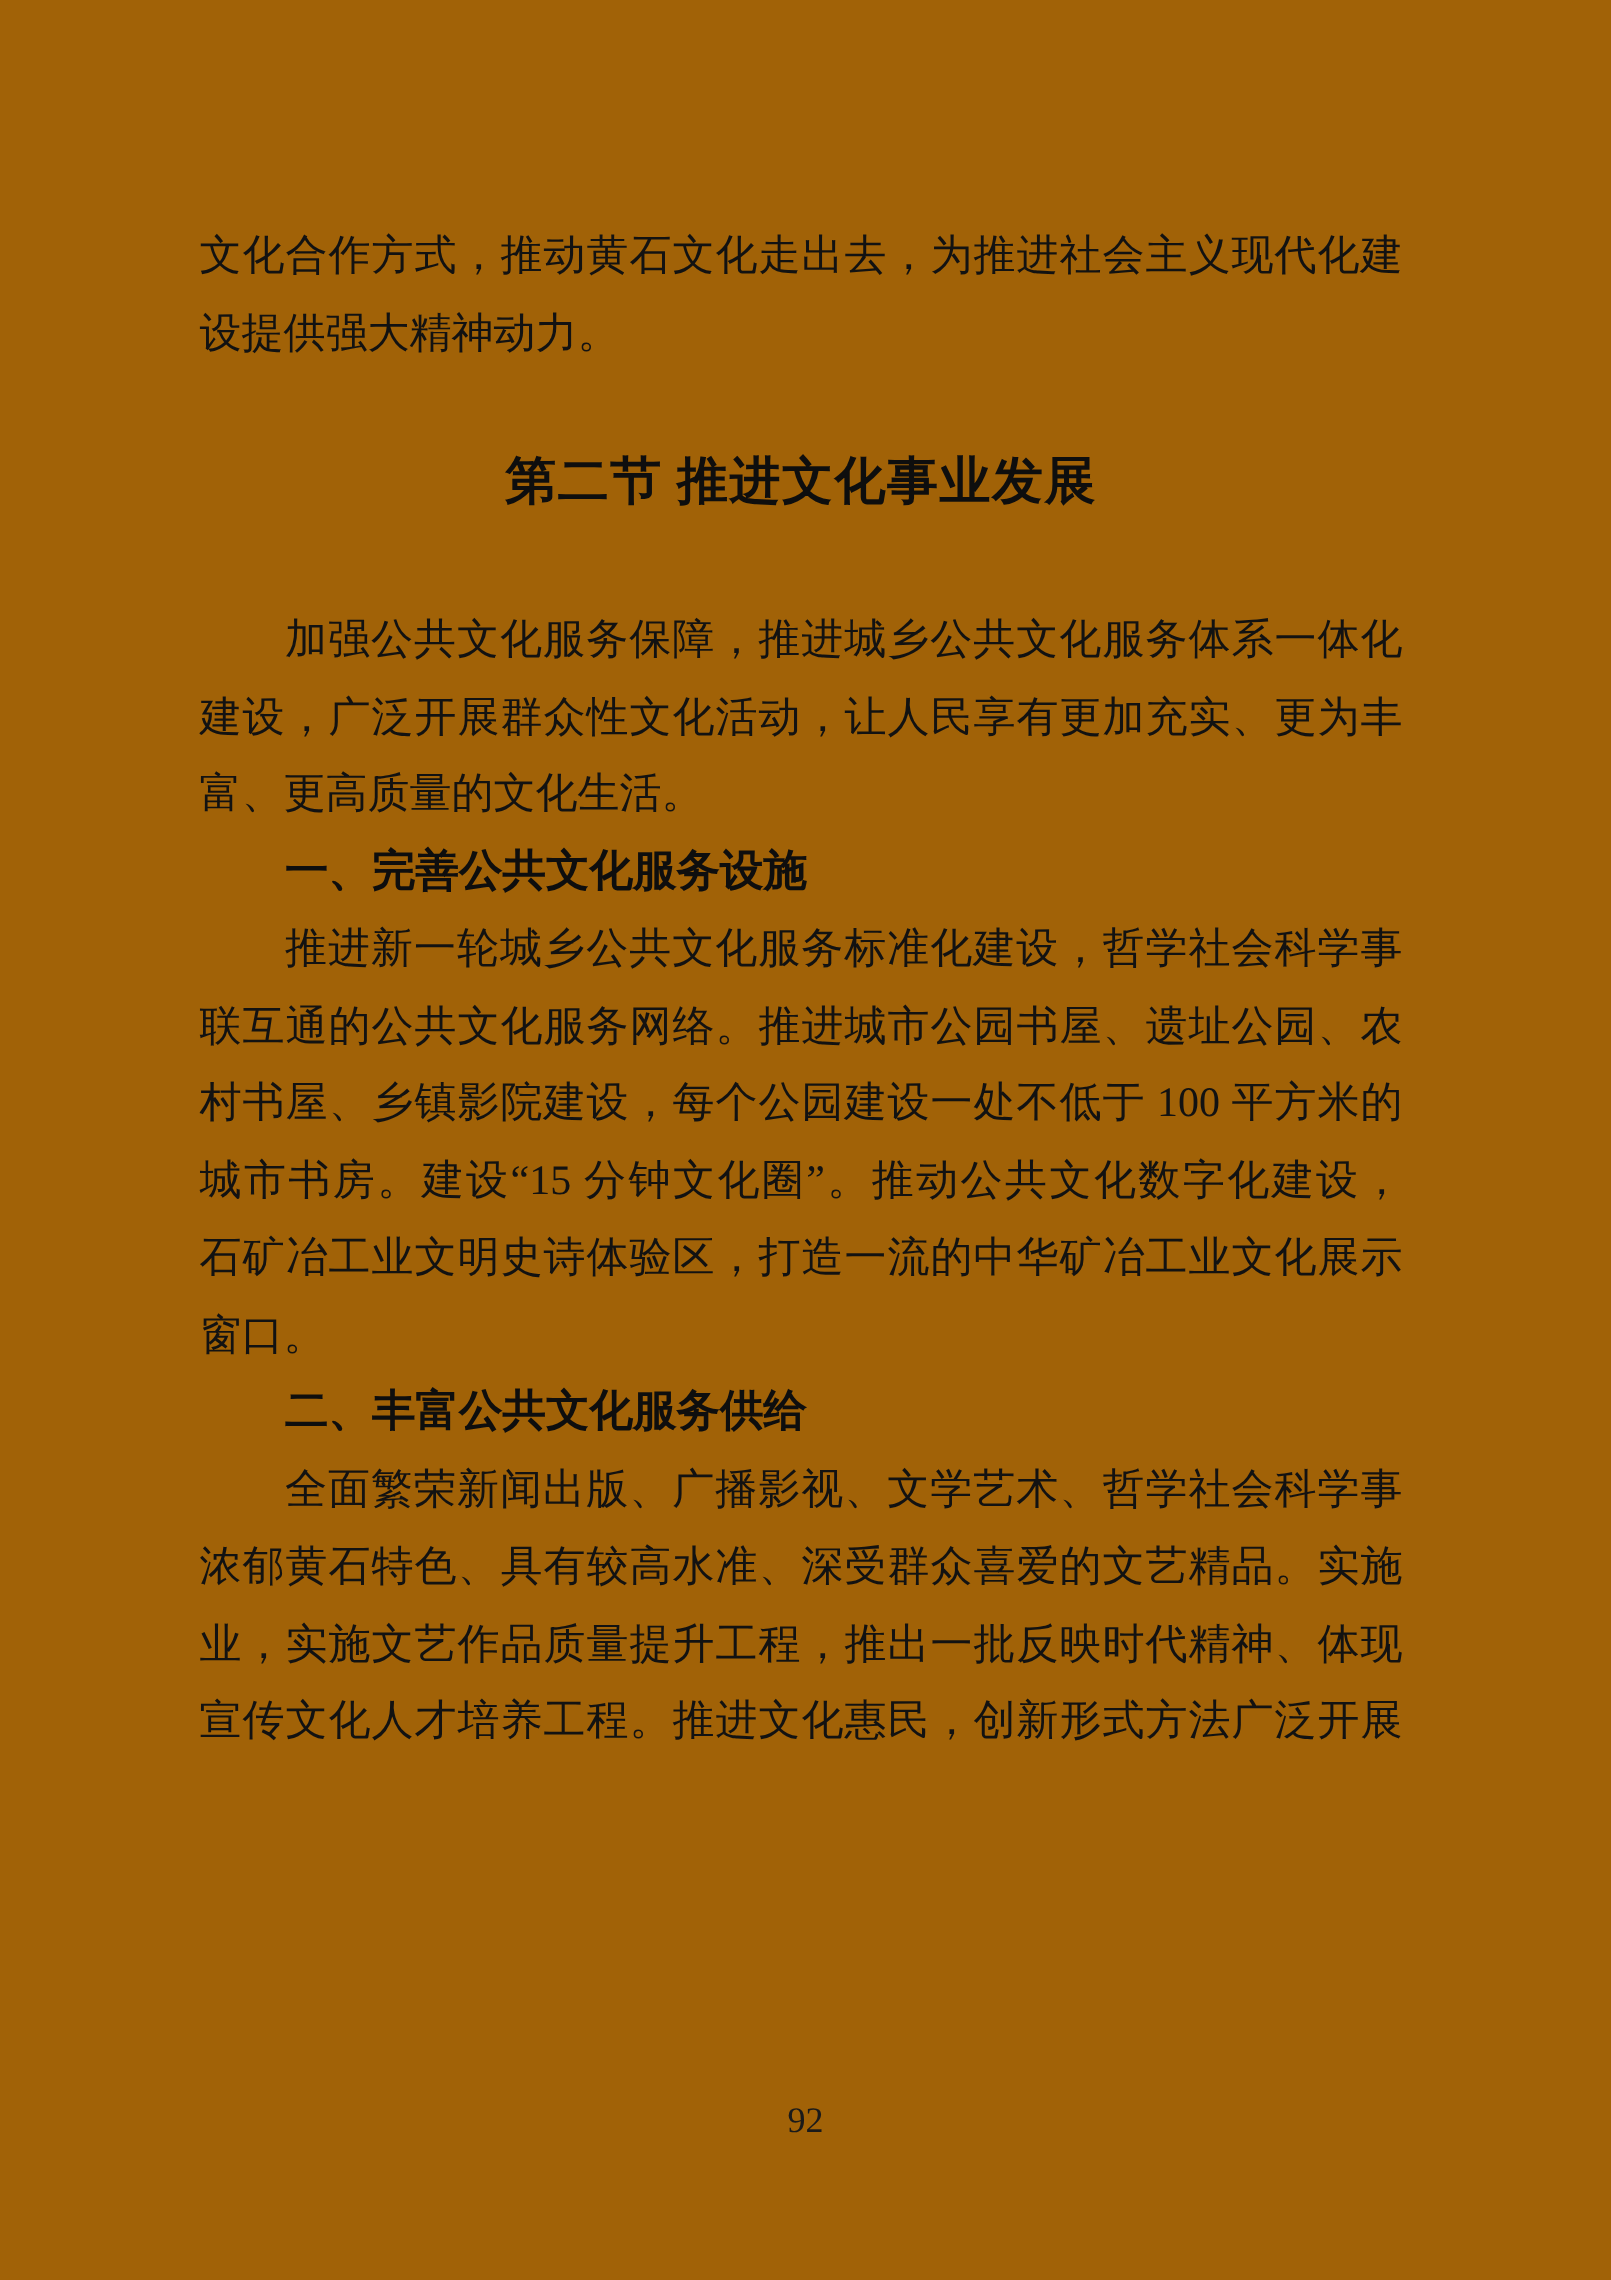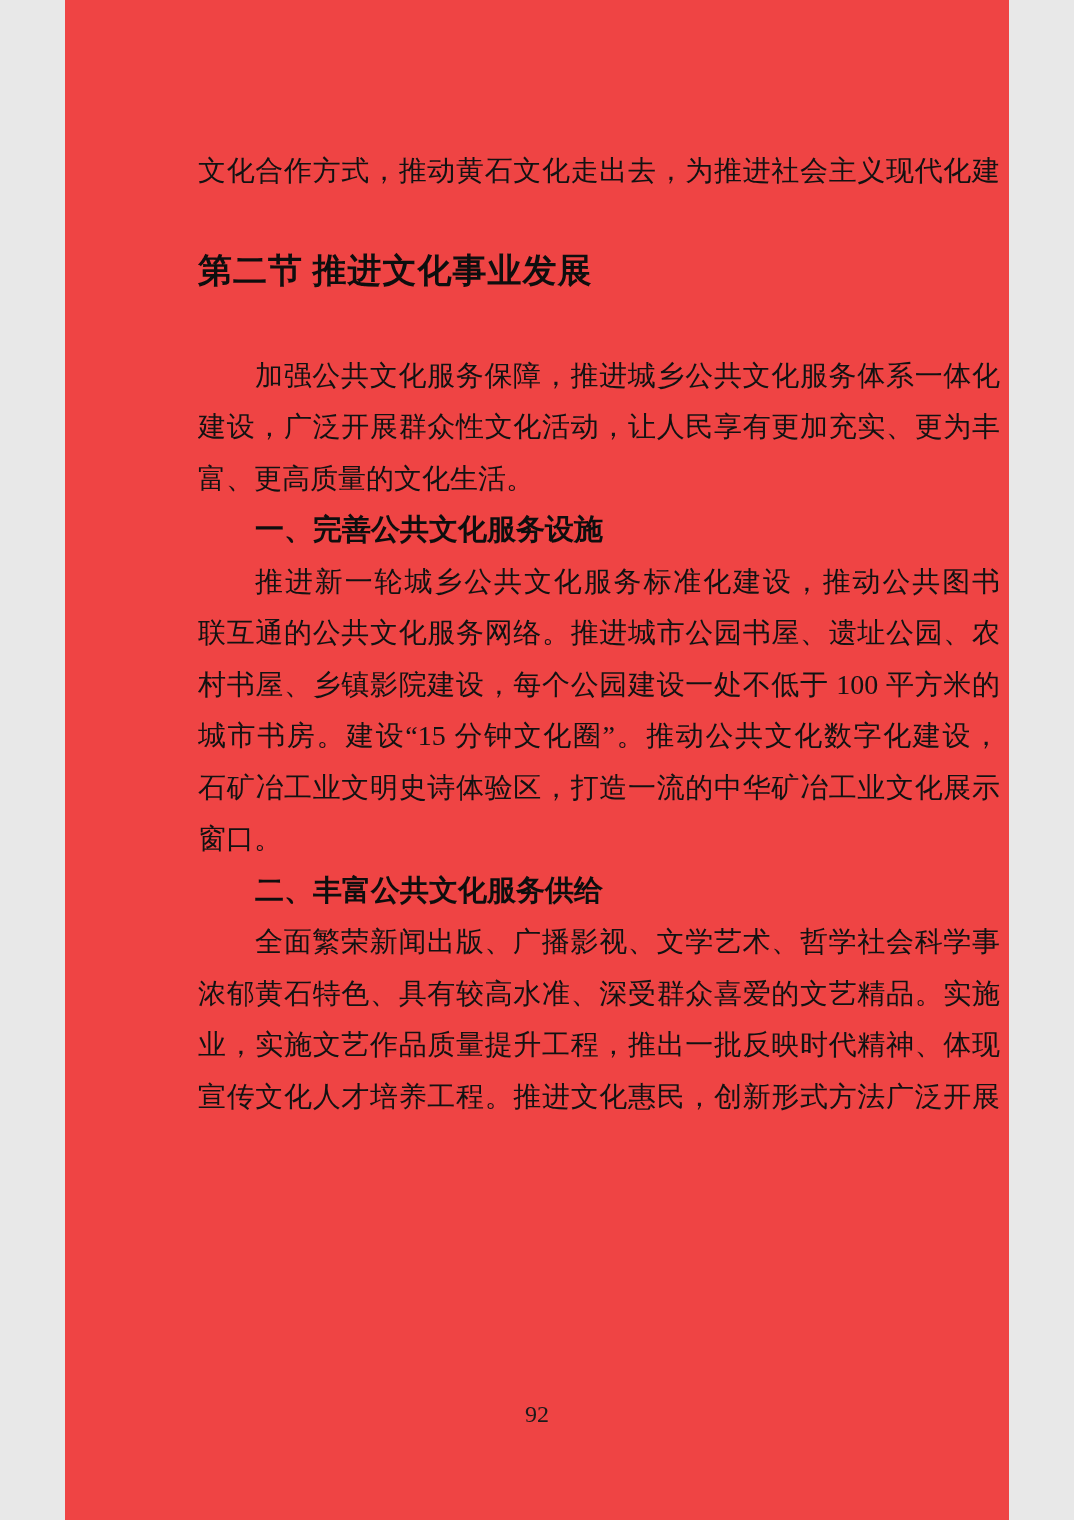--- a/index.html
+++ b/index.html
@@ -9,10 +9,10 @@
   }
   .page {
     position: relative;
-    width: 944px;
+    width: 1074px;
     height: 1520px;
     margin: 0 auto;
-    background: #ef4444;
+    background: #a16207;
     overflow: hidden;
     color: #121212;
     font-family: "Liberation Serif", "DejaVu Serif", serif;

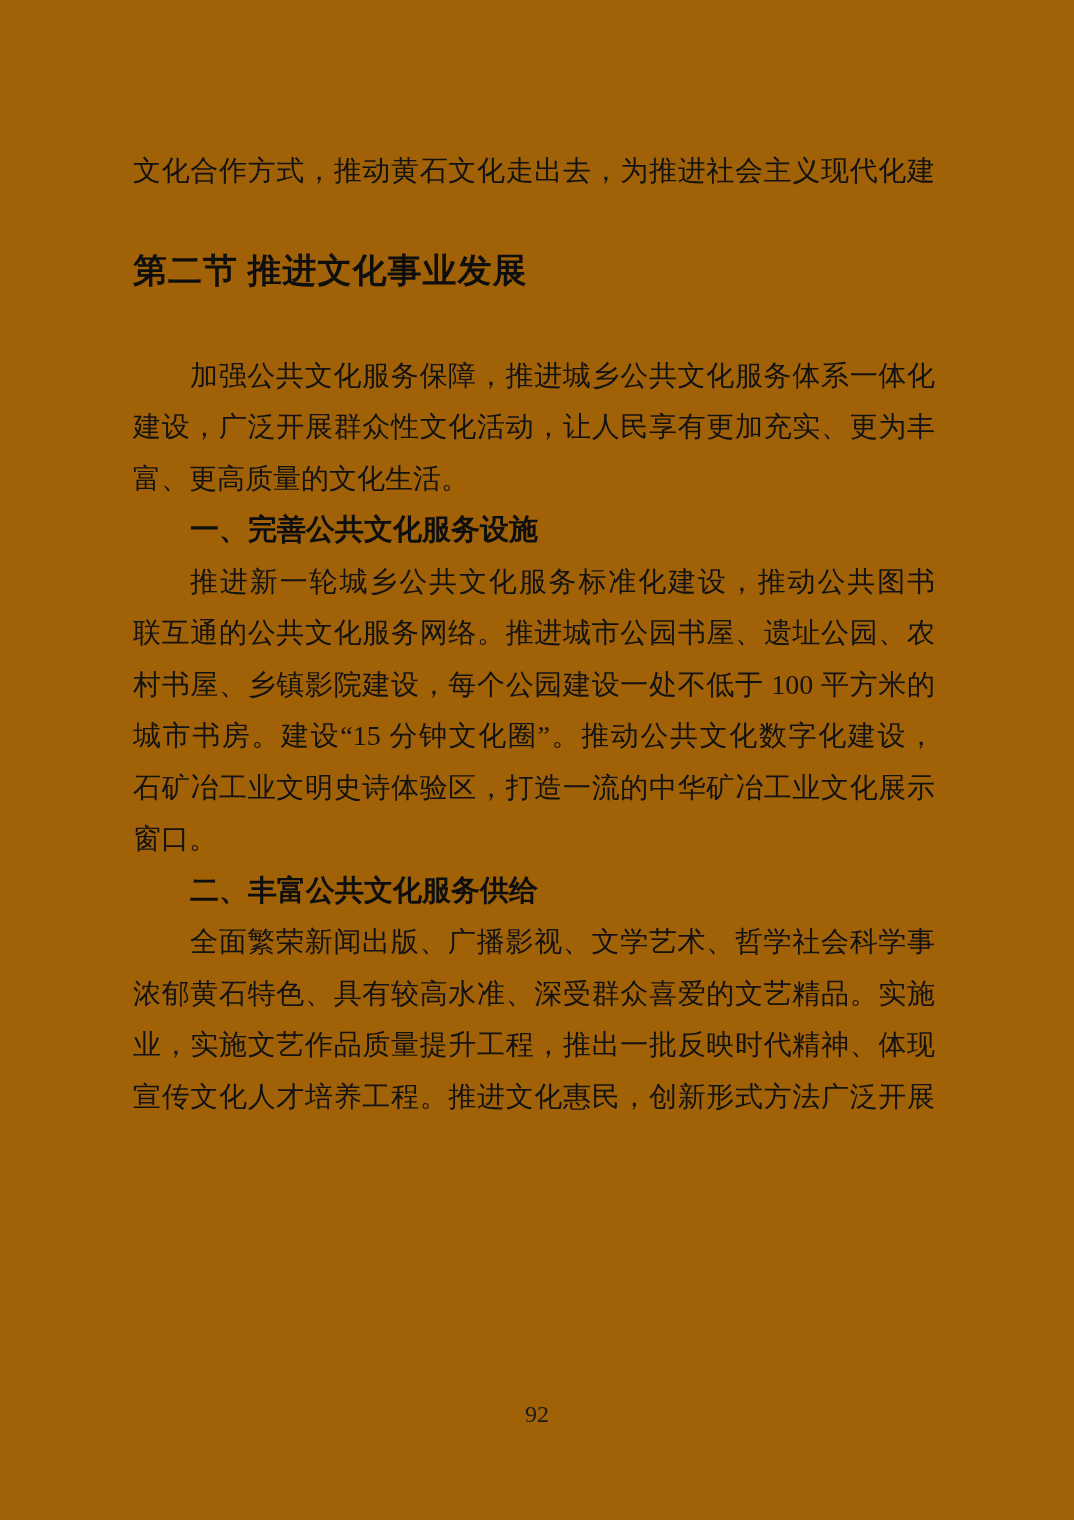--- a/index.html
+++ b/index.html
@@ -76,6 +76,7 @@
   <div class="content" id="doc-content">
       <div class="paragraph">
         <div class="line">文化合作方式，推动黄石文化走出去，为推进社会主义现代化建</div>
+        <div class="line end">设提供强大精神动力。</div>
       </div>
       <div class="chapter-heading">第二节 推进文化事业发展</div>
       <div class="paragraph">

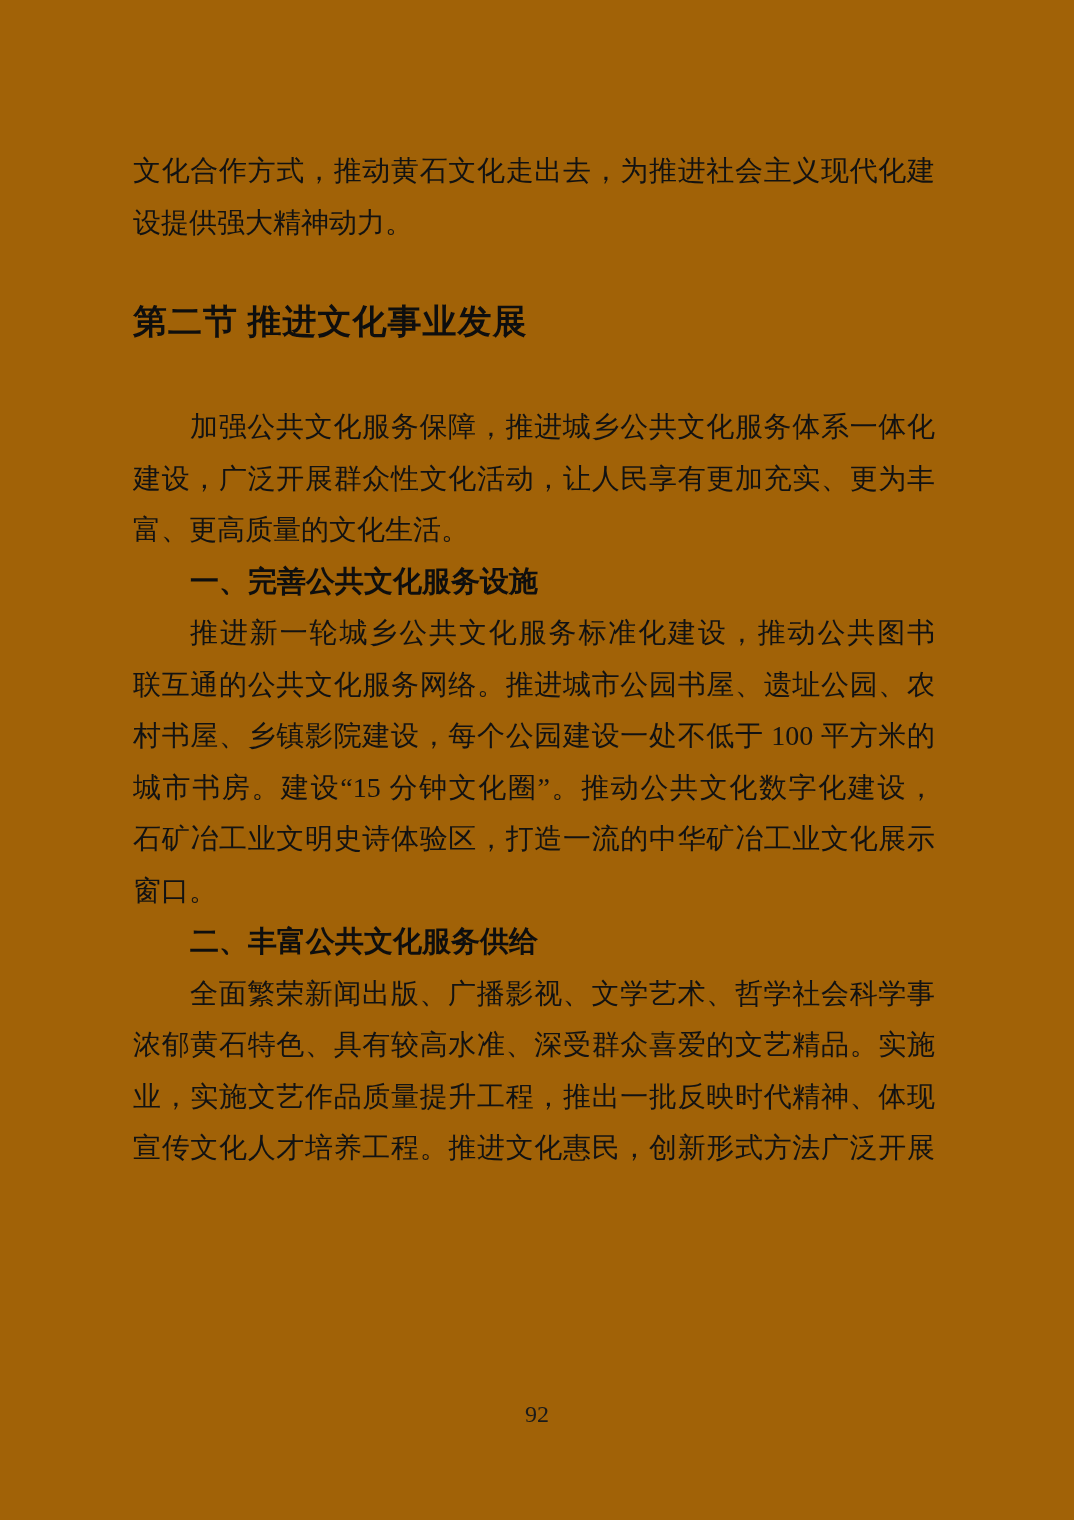--- a/index.html
+++ b/index.html
@@ -42,7 +42,7 @@
     line-height: 60px;
     font-size: 34px;
     font-weight: bold;
-    text-align: left;
+    text-align: center;
     letter-spacing: 1px;
     font-family: "Liberation Serif", "DejaVu Serif", serif;
     color: #0e0e0e;

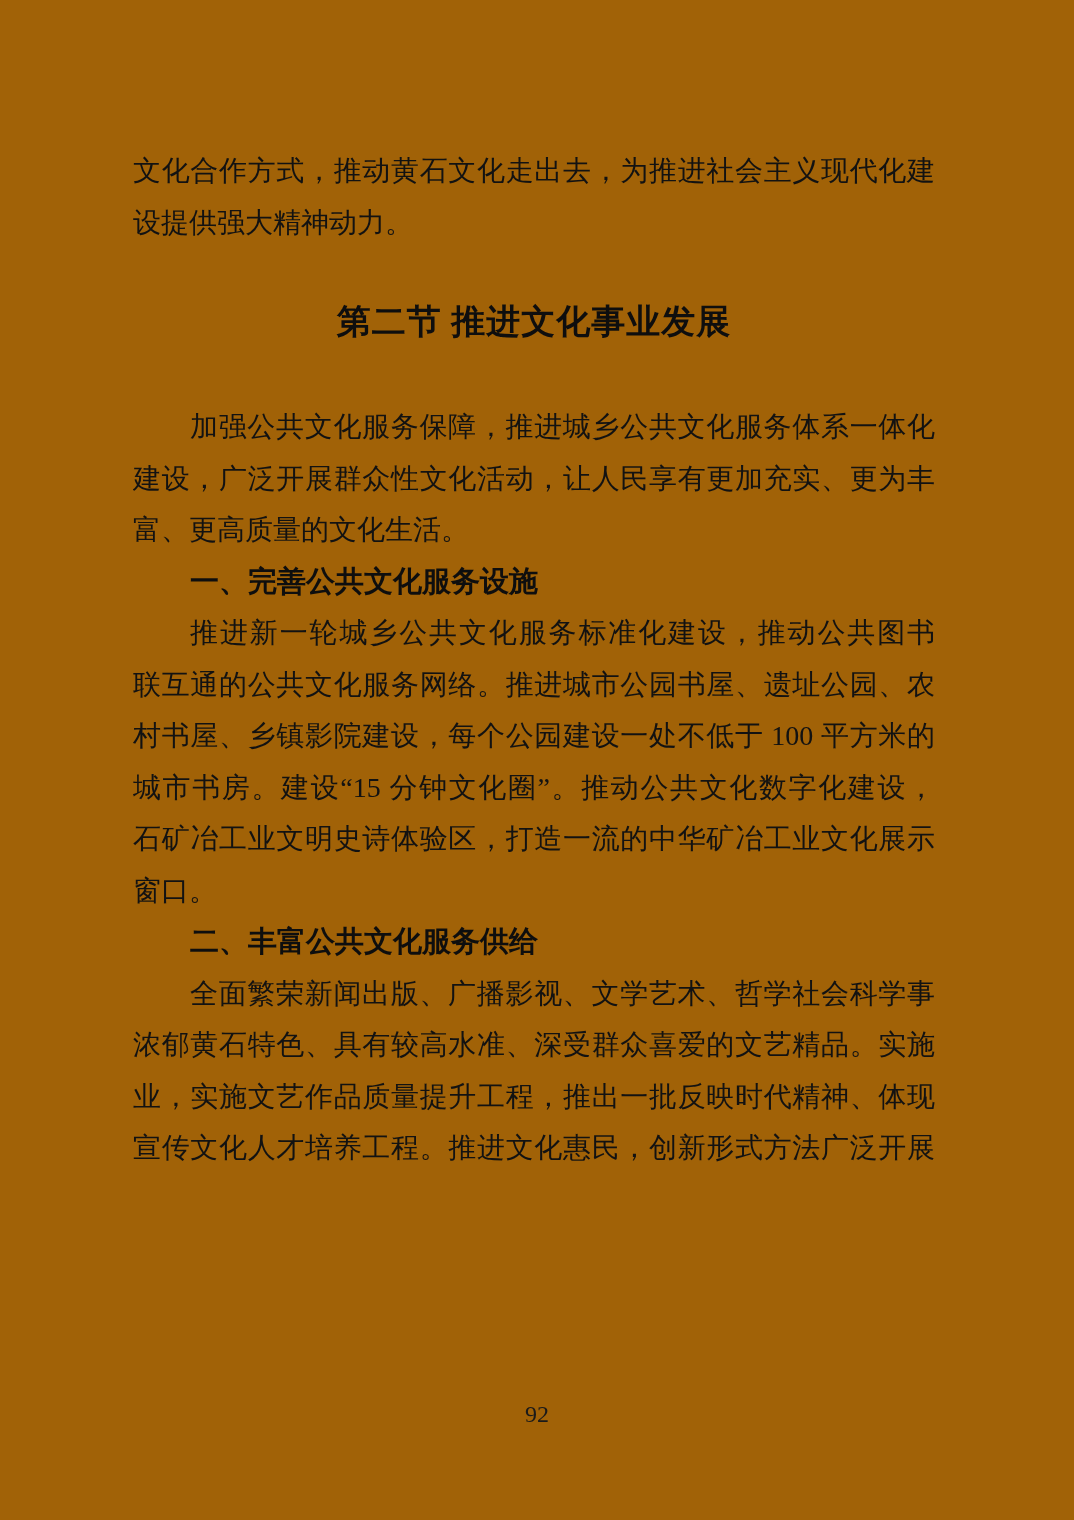--- a/index.html
+++ b/index.html
@@ -86,7 +86,7 @@
       </div>
       <div class="subheading">一、完善公共文化服务设施</div>
       <div class="paragraph">
-        <div class="line indent">推进新一轮城乡公共文化服务标准化建设，推动公共图书</div>
+        <div class="line indent">推进新一轮城乡公共文化服务标准化建设，哲学社会科学事</div>
         <div class="line">联互通的公共文化服务网络。推进城市公园书屋、遗址公园、农</div>
         <div class="line">村书屋、乡镇影院建设，每个公园建设一处不低于 100 平方米的</div>
         <div class="line">城市书房。建设“15 分钟文化圈”。推动公共文化数字化建设，</div>

